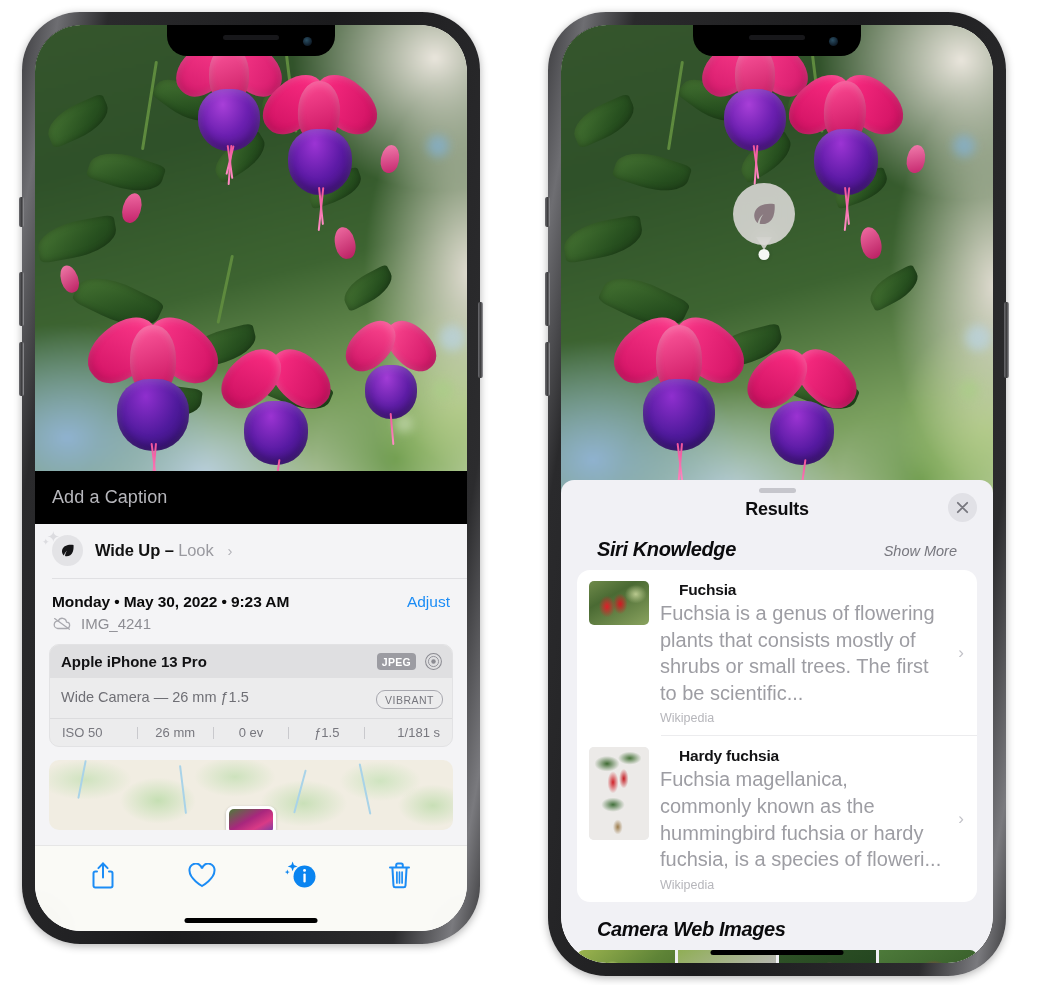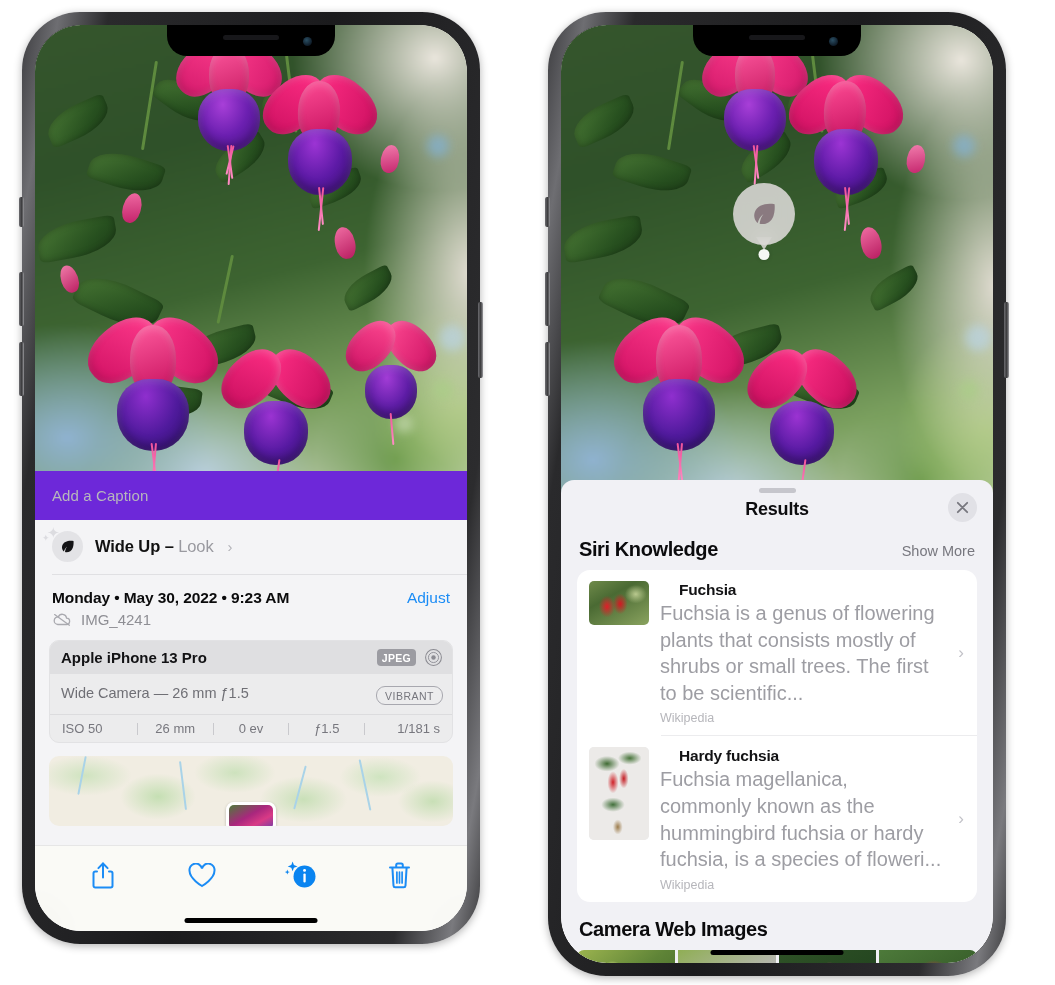--- a/index.html
+++ b/index.html
@@ -100,9 +100,9 @@
 
   
   .caption-row {
-    background: #6d28d9;
+    background: #000000;
     padding: 16px 17px 16px;
-    font-size: 15px; color: #b7b7bc;
+    font-size: 18px; color: #b7b7bc;
     letter-spacing: .1px;
   }
   .info-body { background: #f4f4f6; }

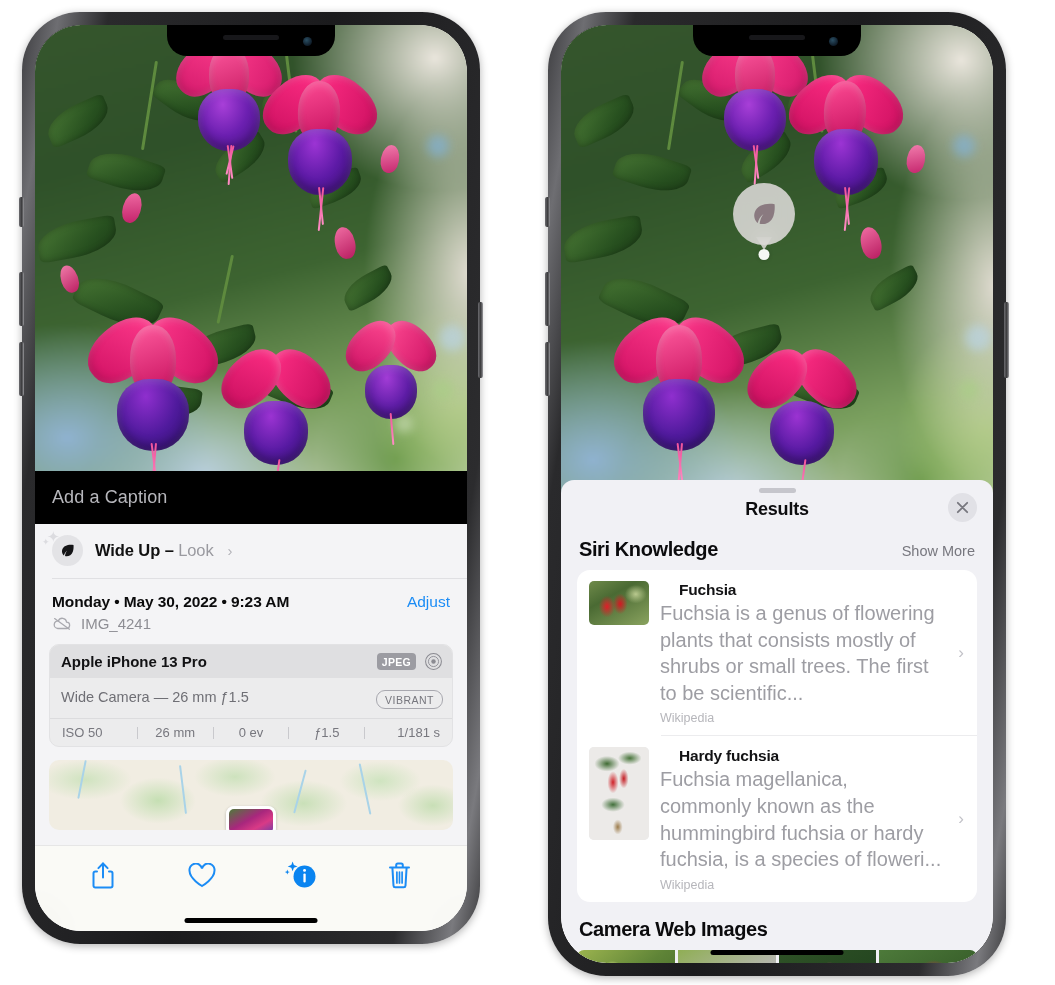--- a/index.html
+++ b/index.html
@@ -240,7 +240,8 @@
   }
   .sect-head {
     display: flex; align-items: baseline; justify-content: space-between;
-    padding: 8px 18px 9px;
+    padding: 8px 36px 9px;
+    font-style: italic;
   }
   .sect-title { font-size: 20px; font-weight: 700; color: #0b0b0d; letter-spacing: -.4px; }
   .show-more { font-size: 14.5px; color: #77777e; }

